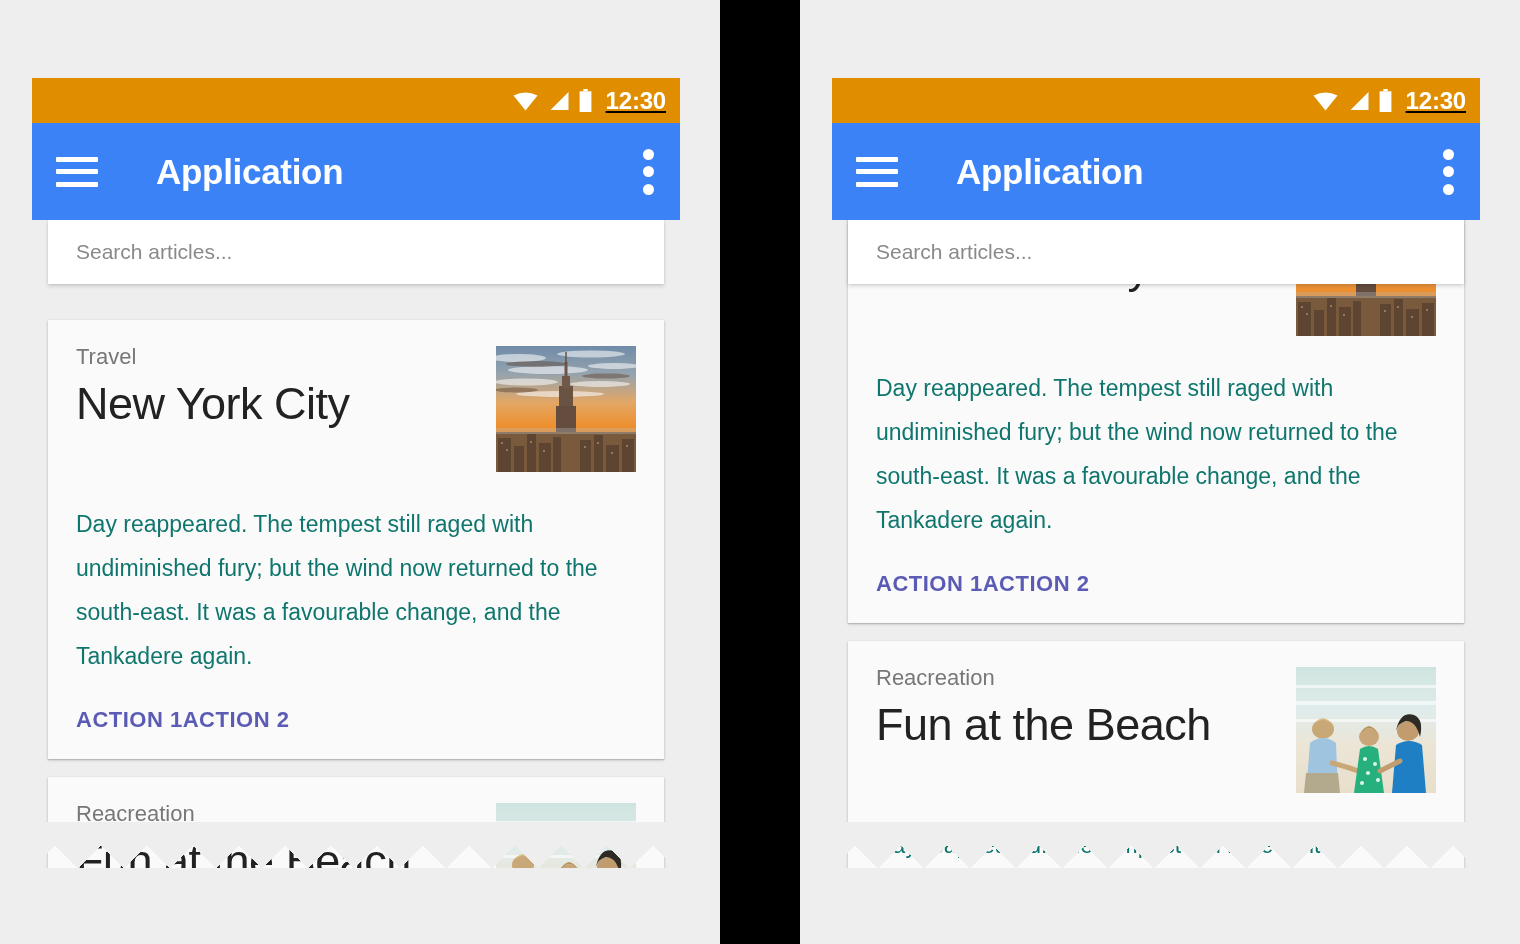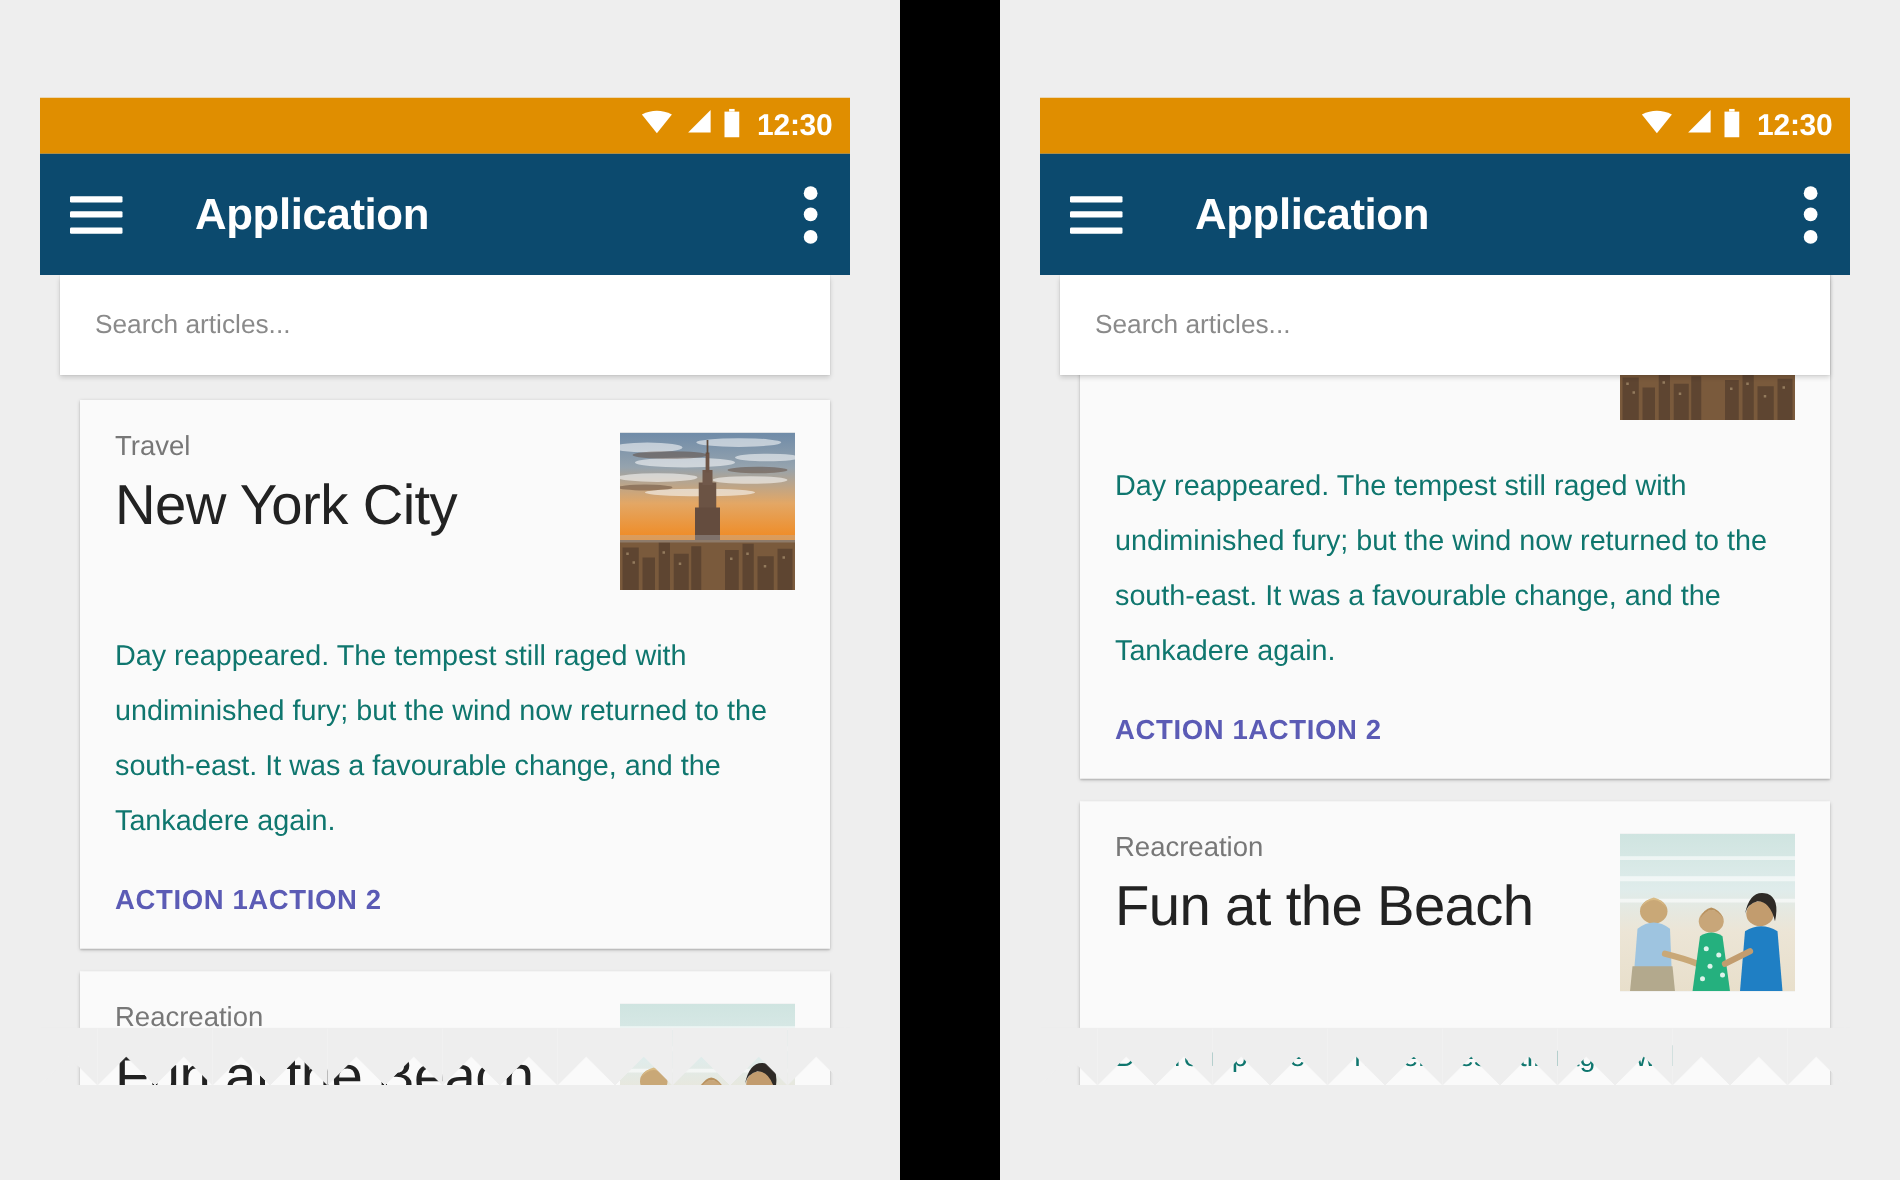--- a/index.html
+++ b/index.html
@@ -58,8 +58,9 @@
   }
   .status-icons {
     display: flex;
-    align-items: flex-start;
+    align-items: center;
     gap: 9px;
+    text-decoration: underline;
   }
   .ico-wifi {
     width: 25px; height: 20px;

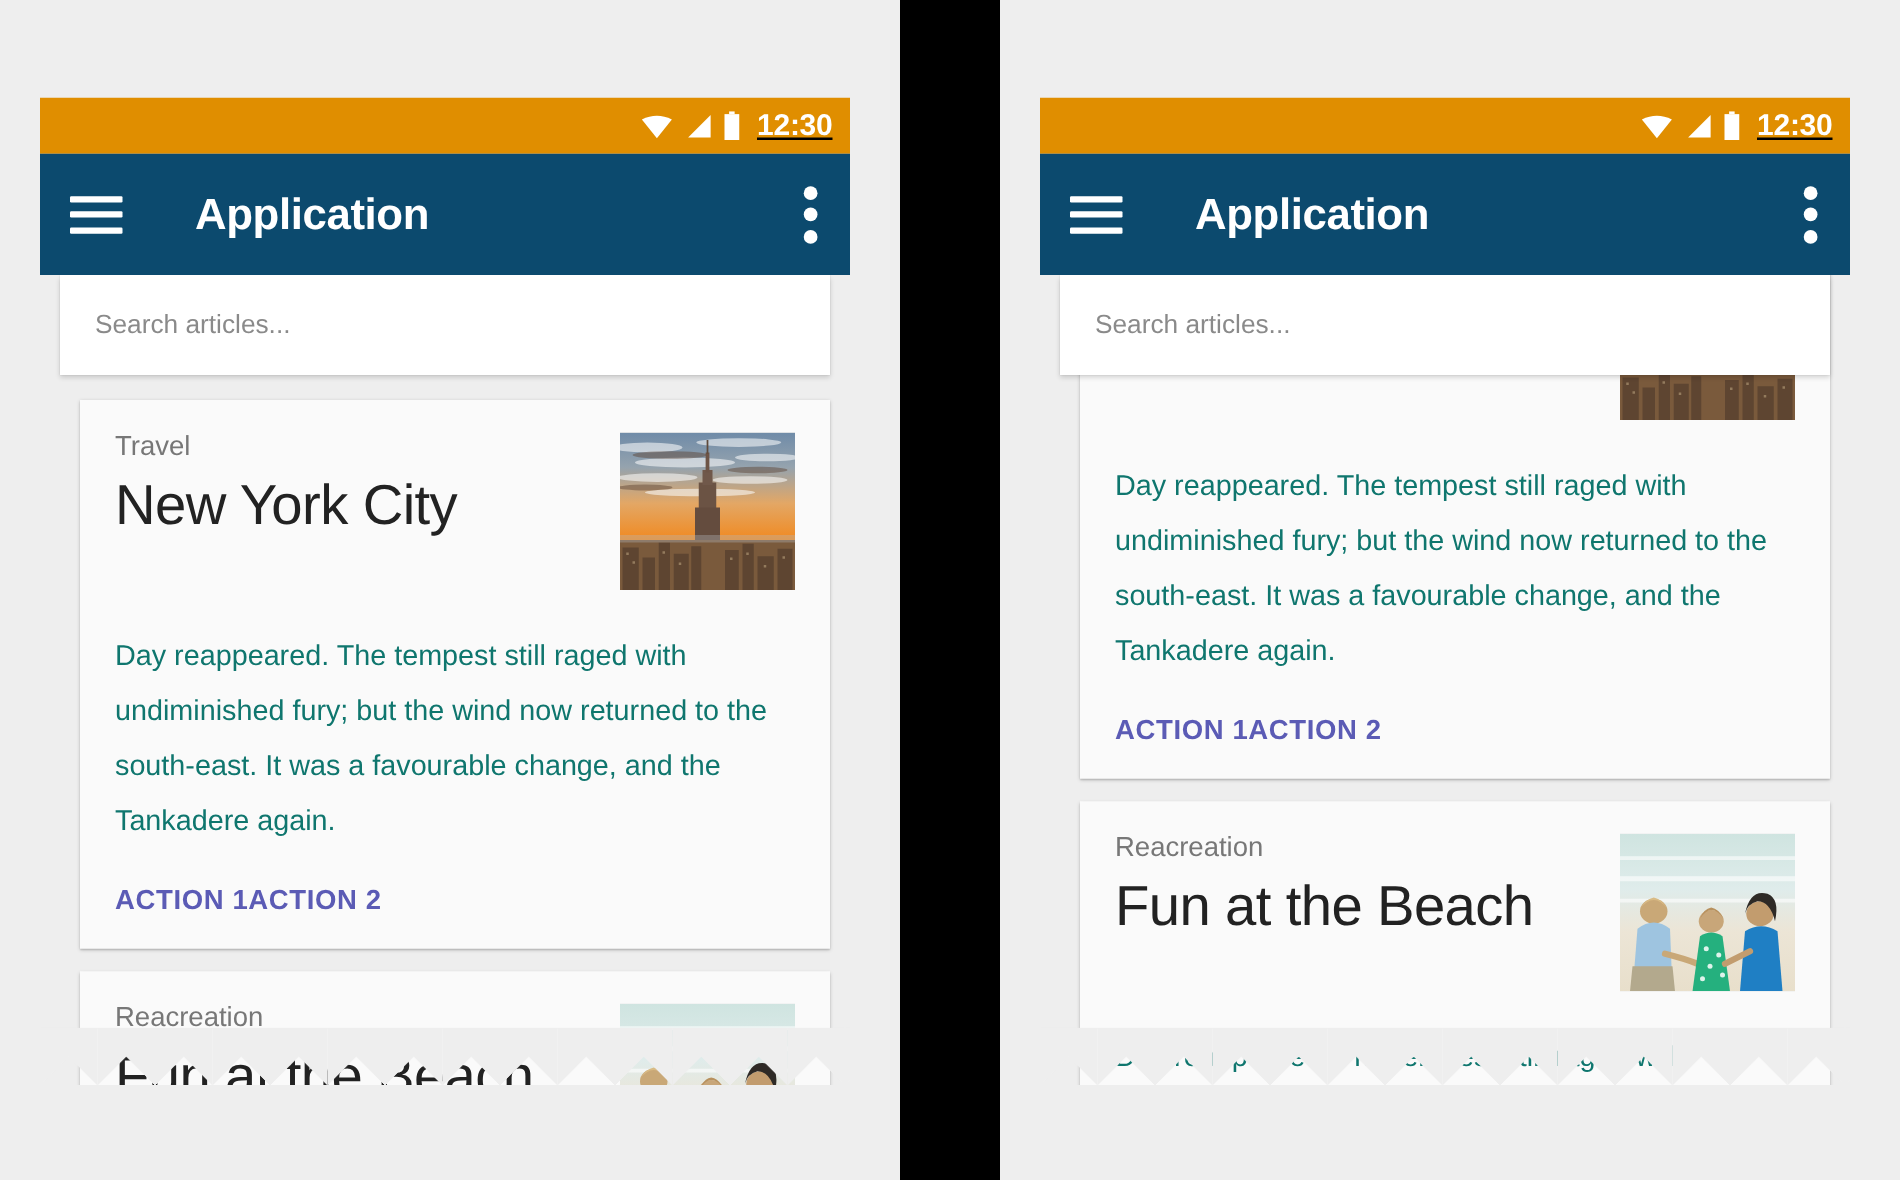--- a/index.html
+++ b/index.html
@@ -86,7 +86,7 @@
   .app-bar {
     position: relative;
     height: 97px;
-    background: #0c4a6e;
+    background: #3b82f6;
     display: flex;
     align-items: center;
     box-sizing: border-box;

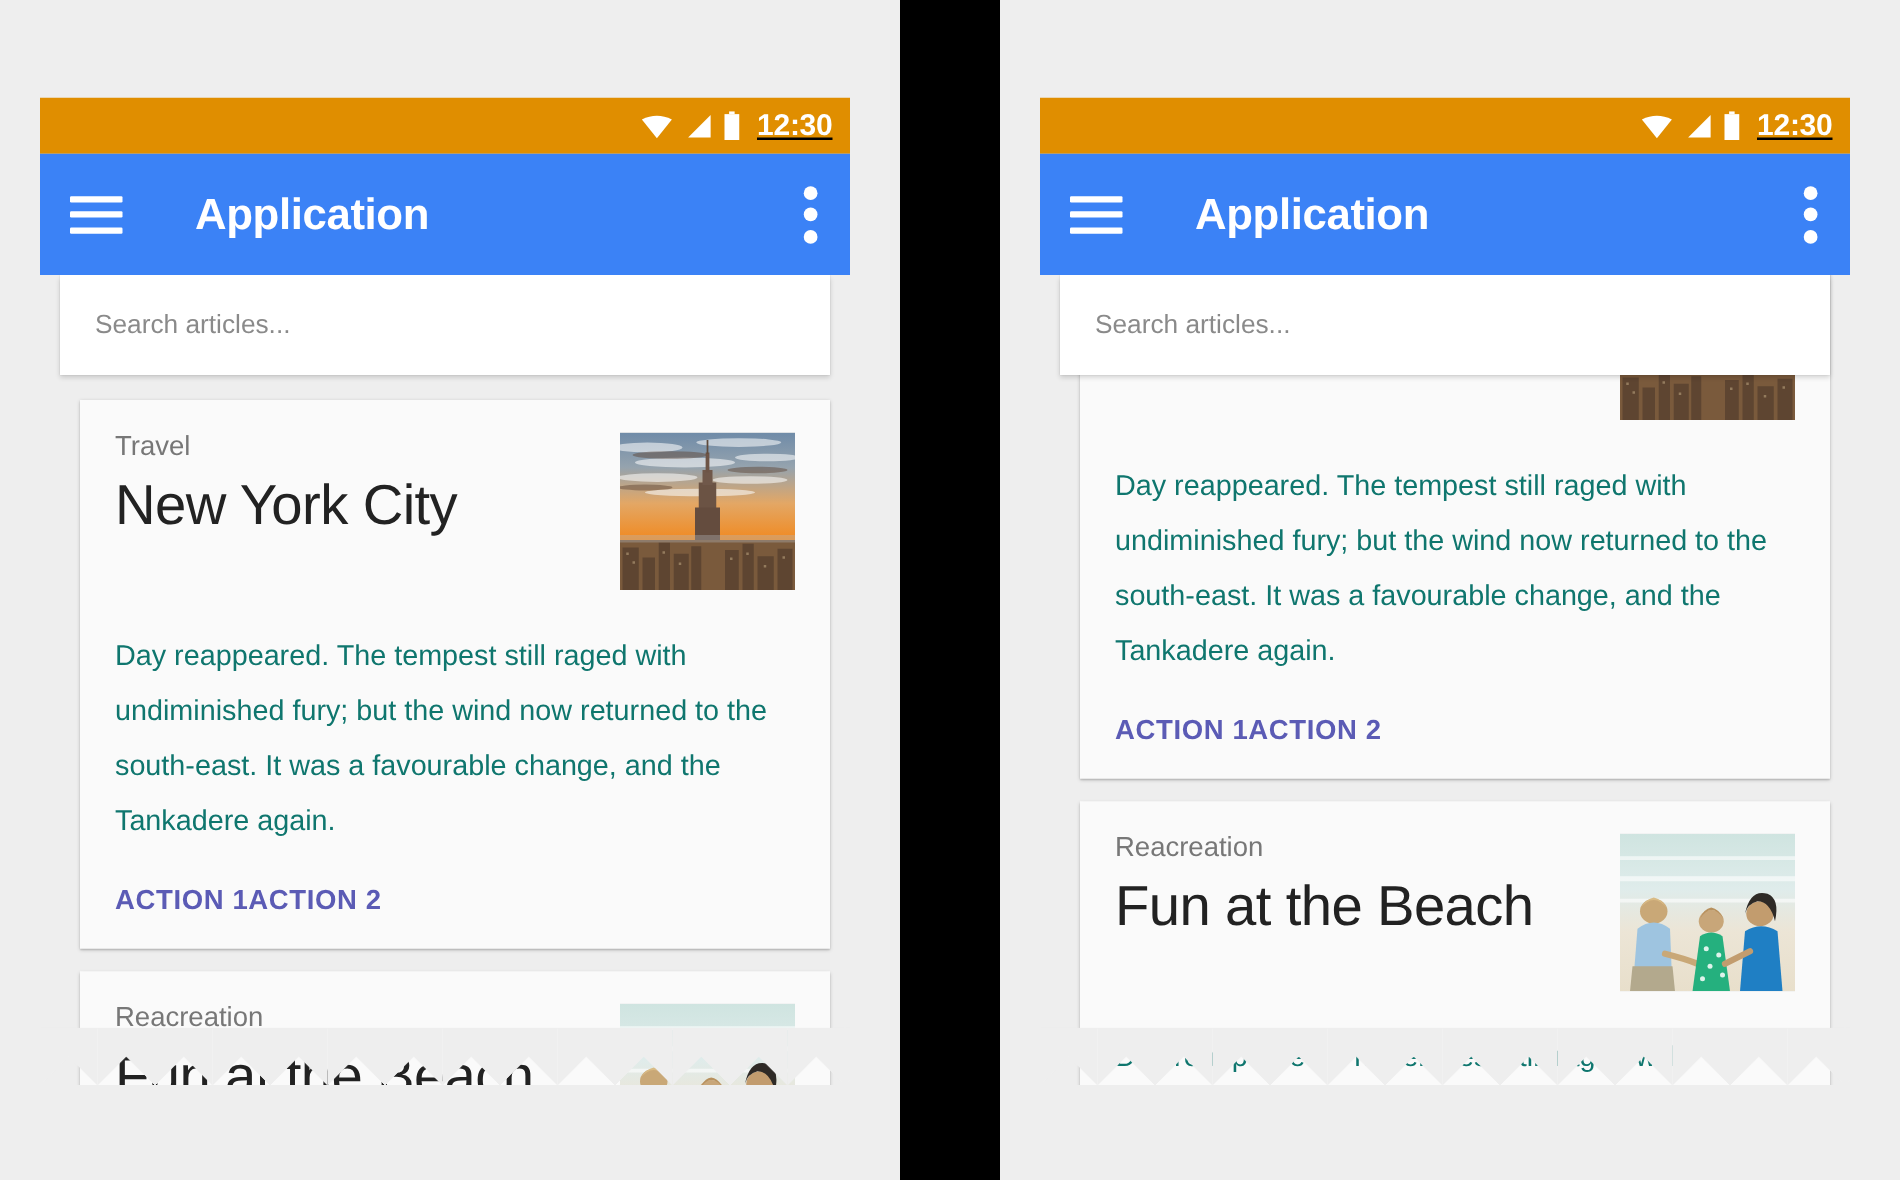--- a/index.html
+++ b/index.html
@@ -150,7 +150,7 @@
     left: 16px;
     top: 0px;
     width: 616px;
-    height: 80px;
+    height: 64px;
     background: #ffffff;
     box-sizing: border-box;
     display: flex;

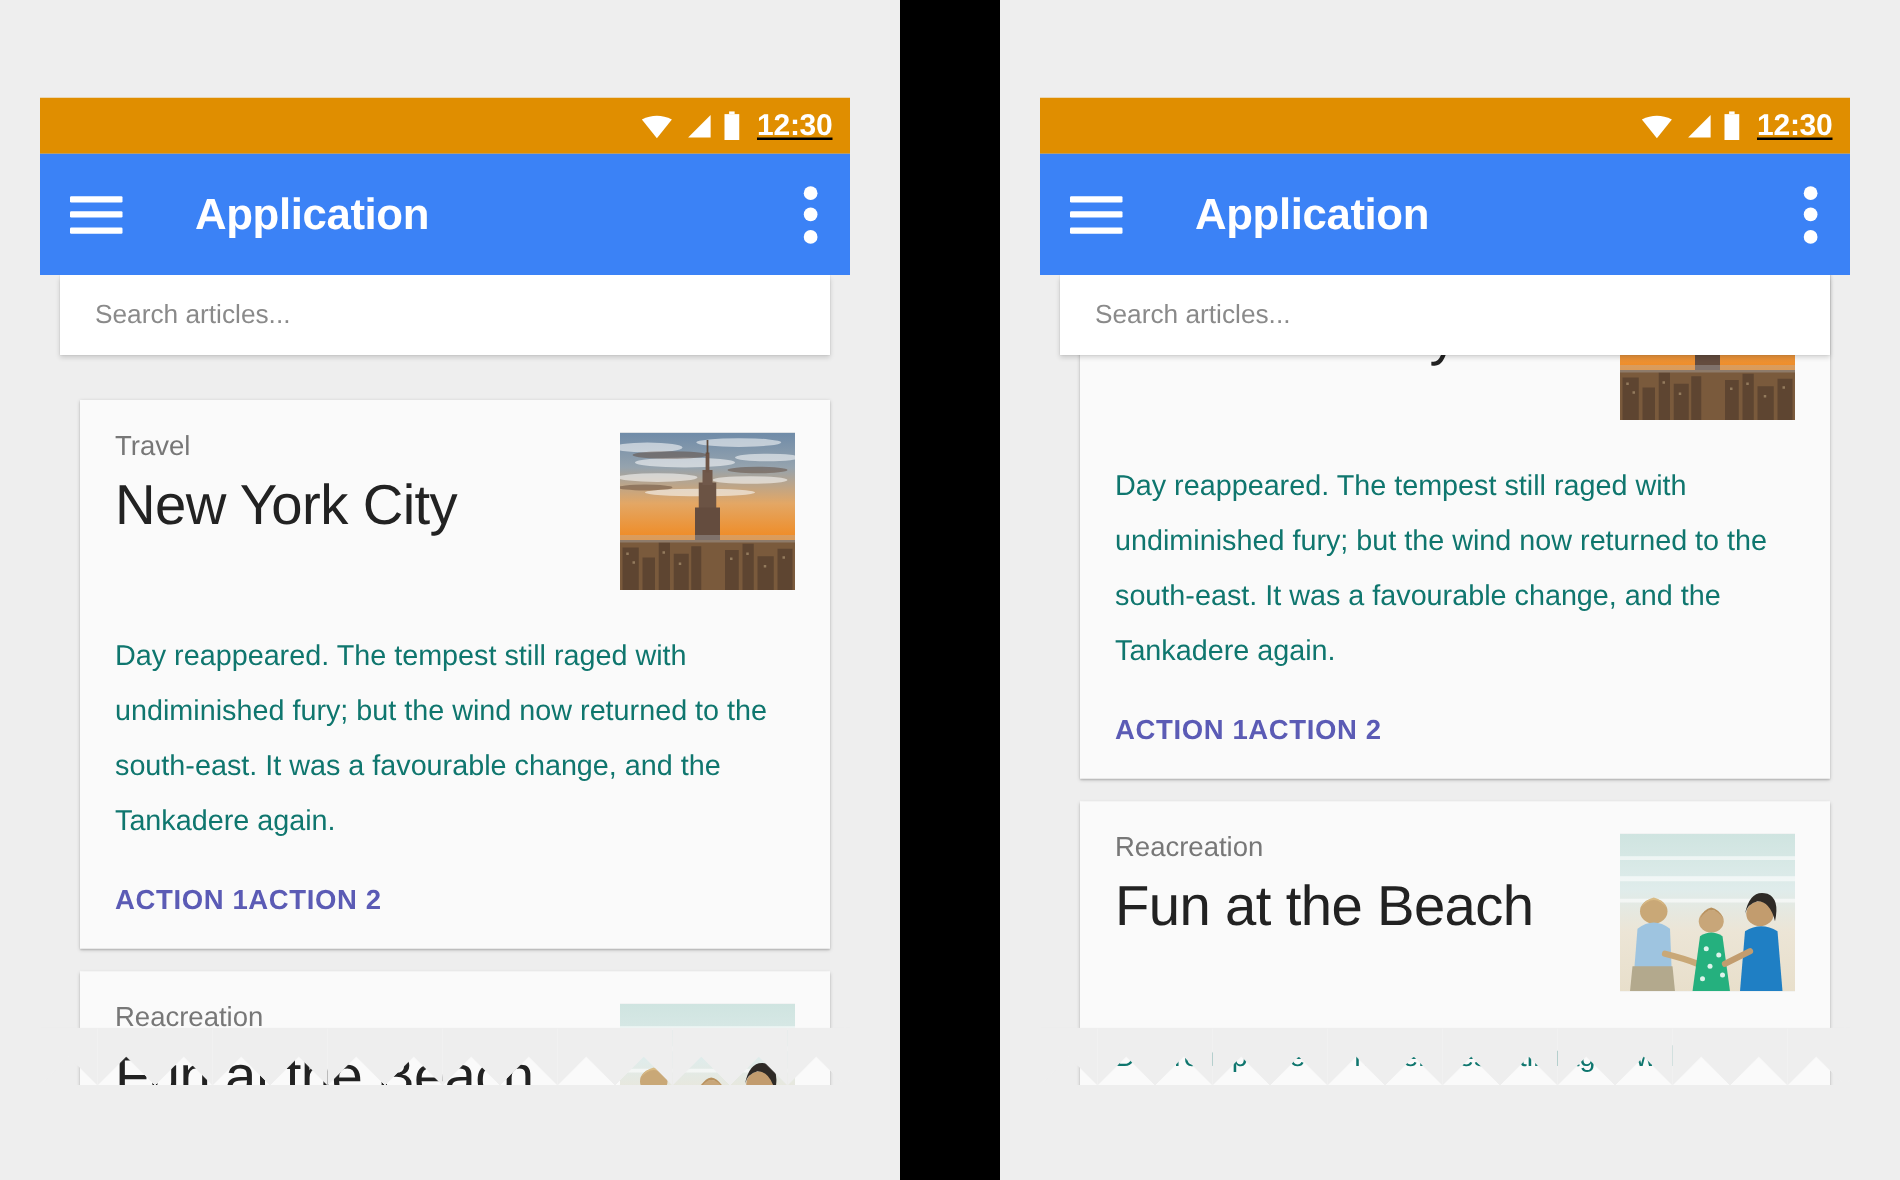--- a/index.html
+++ b/index.html
@@ -177,7 +177,7 @@
   
   .card {
     position: relative;
-    margin: 0 16px 18px 32px;
+    margin: 0 16px 18px 16px;
     background: #fafafa;
     box-shadow: 0 1px 3px rgba(0,0,0,0.20), 0 1px 1px rgba(0,0,0,0.12);
     box-sizing: border-box;

